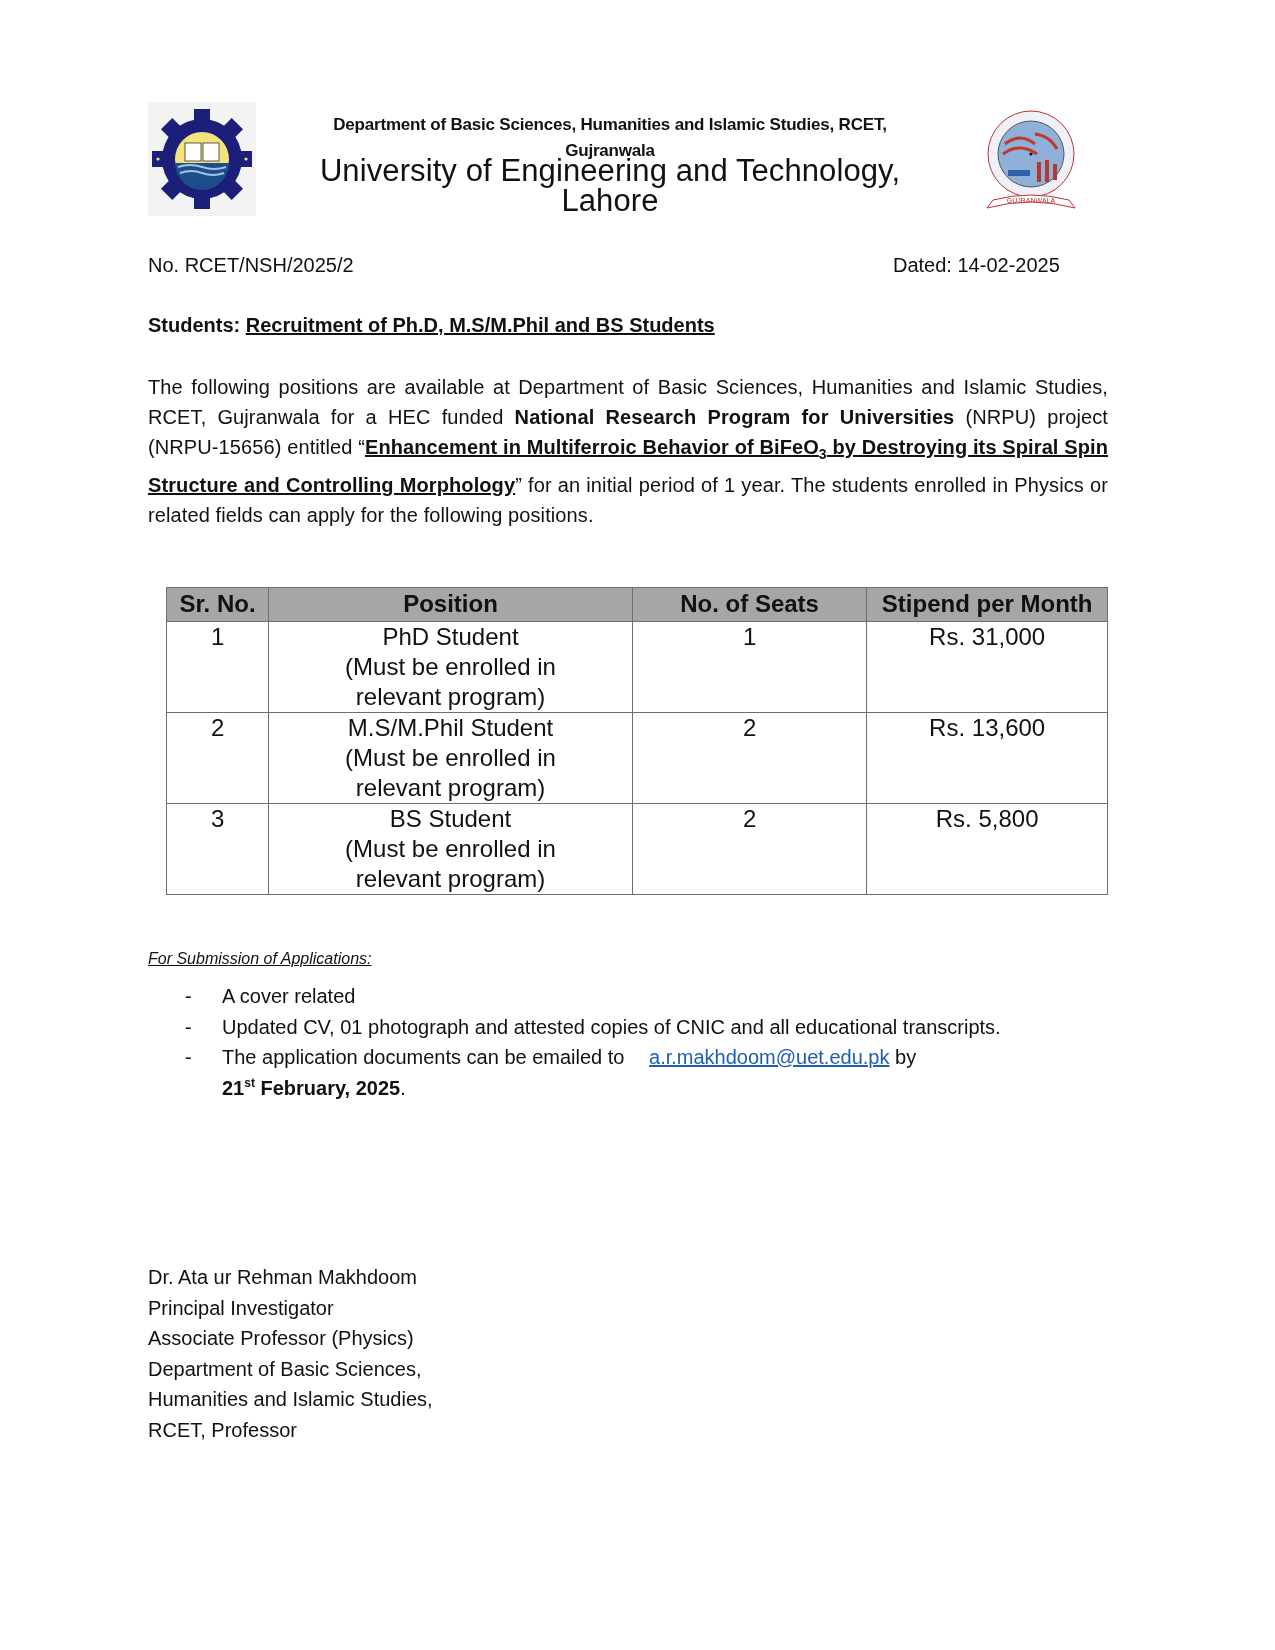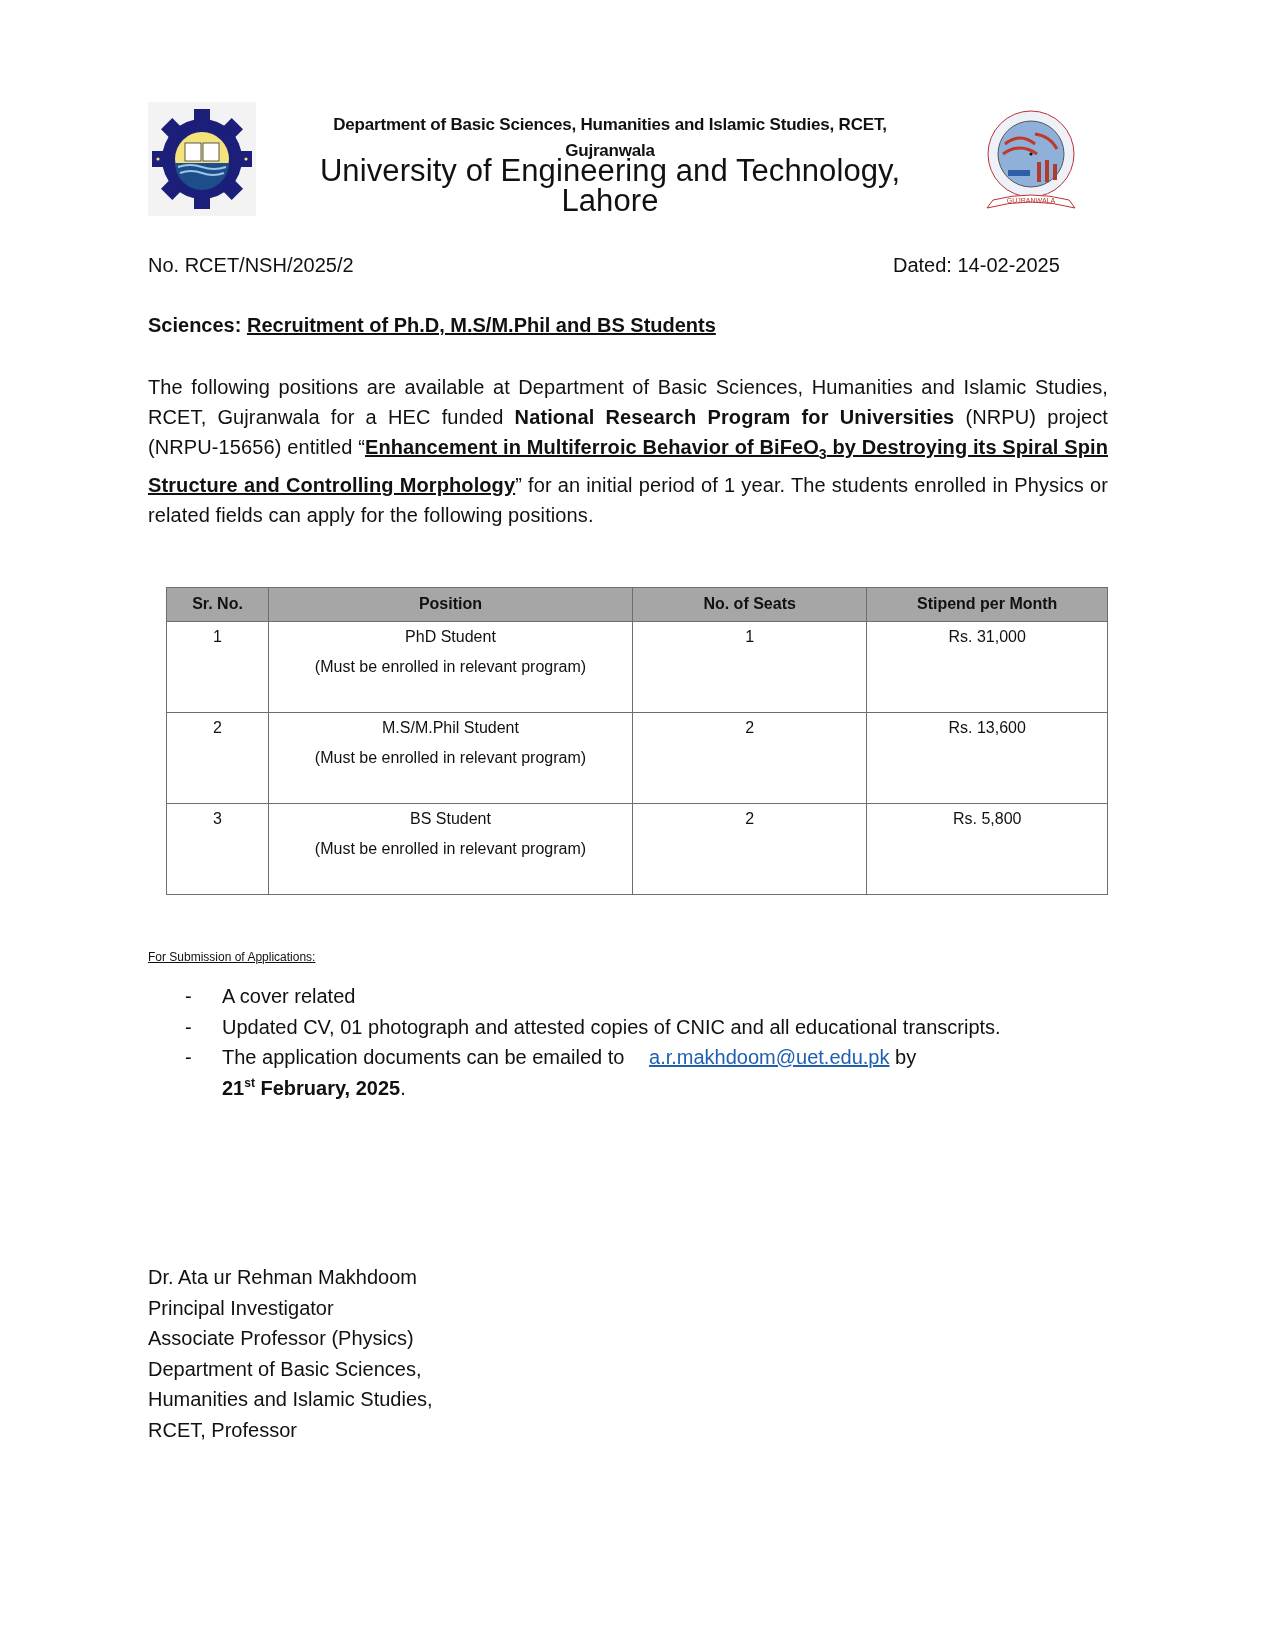--- a/index.html
+++ b/index.html
@@ -99,7 +99,7 @@
 <div class="abs date">Dated: 14-02-2025</div>
 
 <div class="abs subject">
-  <span>Sciences:</span>
+  <span>Students:</span>
   <u>Recruitment of Ph.D, M.S/M.Phil and BS Students</u>
 </div>
 

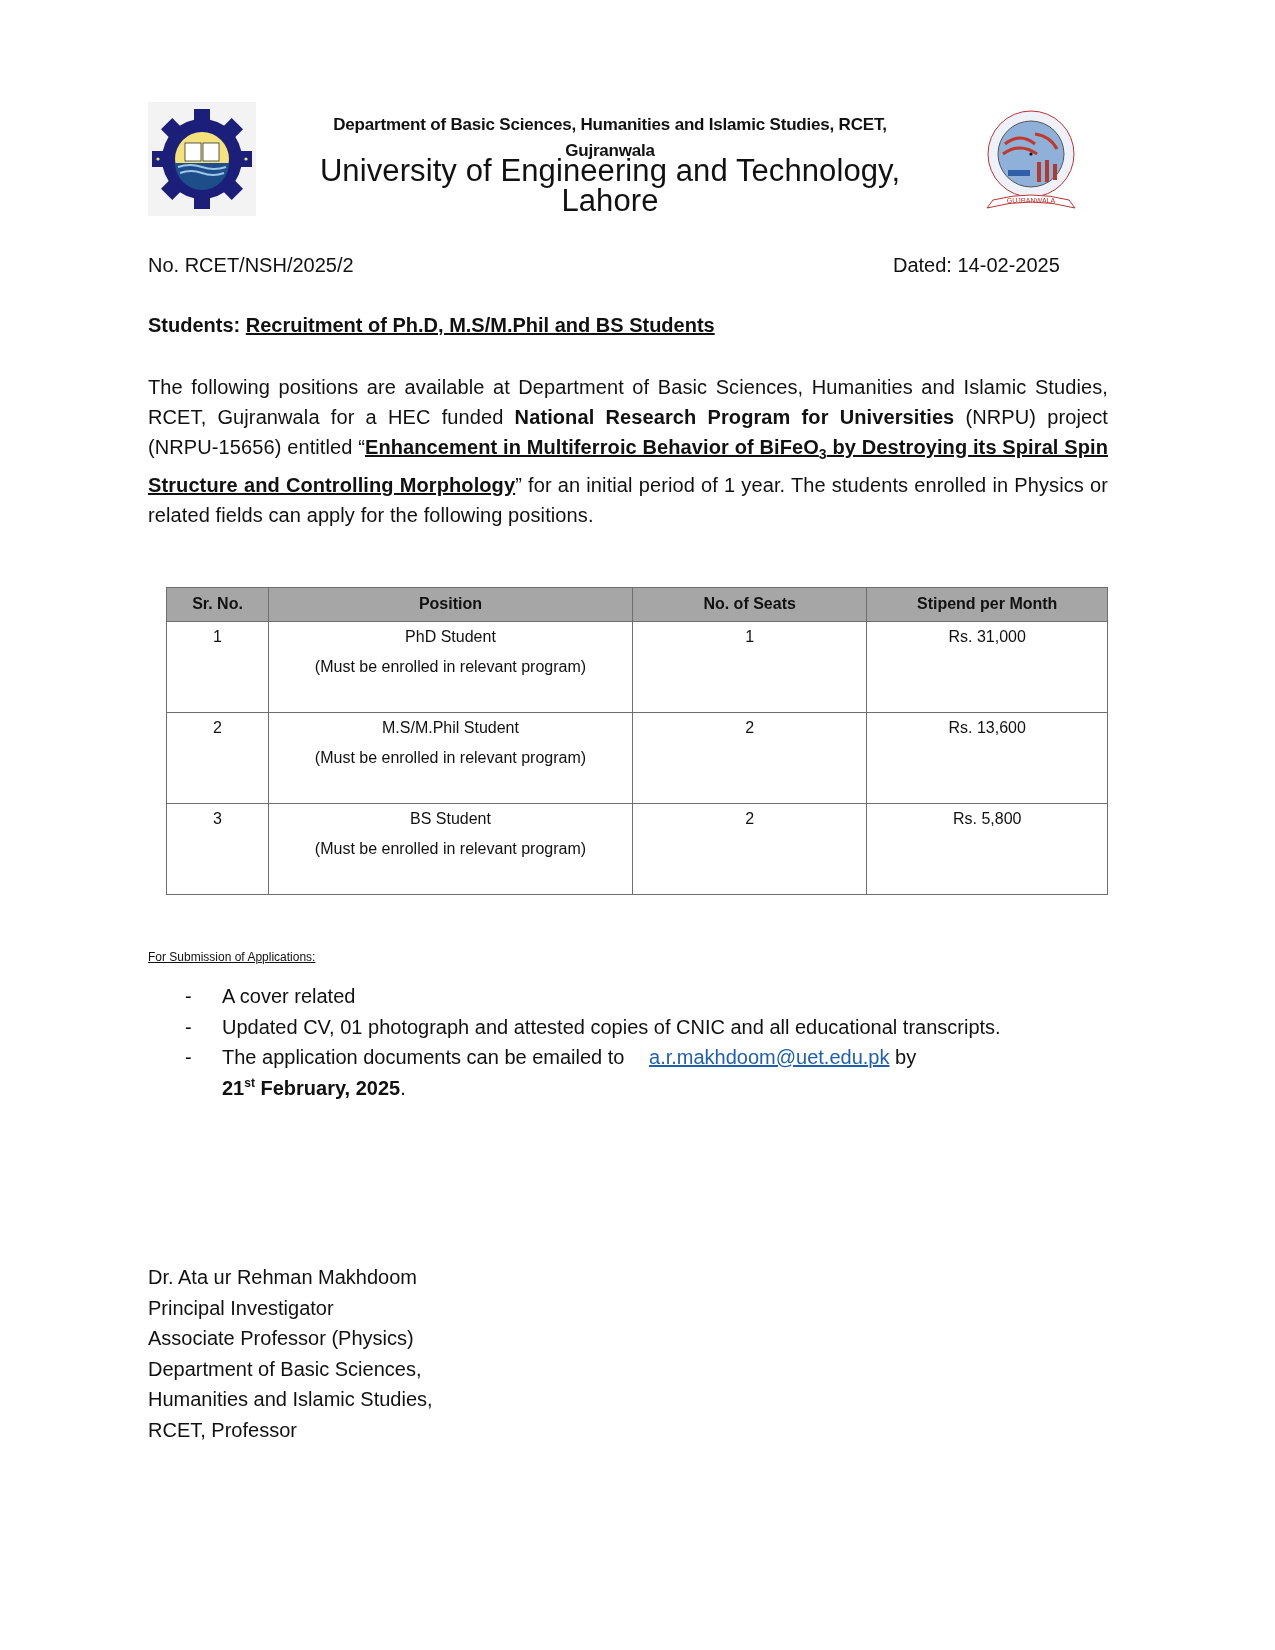--- a/index.html
+++ b/index.html
@@ -27,7 +27,7 @@
 
   
   table.positions { position: absolute; left: 166px; top: 587px; width: 942px;
-                    border-collapse: collapse; font-size: 16px; }
+                    border-collapse: collapse; font-size: 24px; }
   table.positions th, table.positions td { border: 1.5px solid #6e6e6e; text-align: center;
                     vertical-align: top; padding: 0 4px; line-height: 30px; }
   table.positions th { background: #a6a6a6; font-weight: bold; height: 32px; padding-top: 1px; }

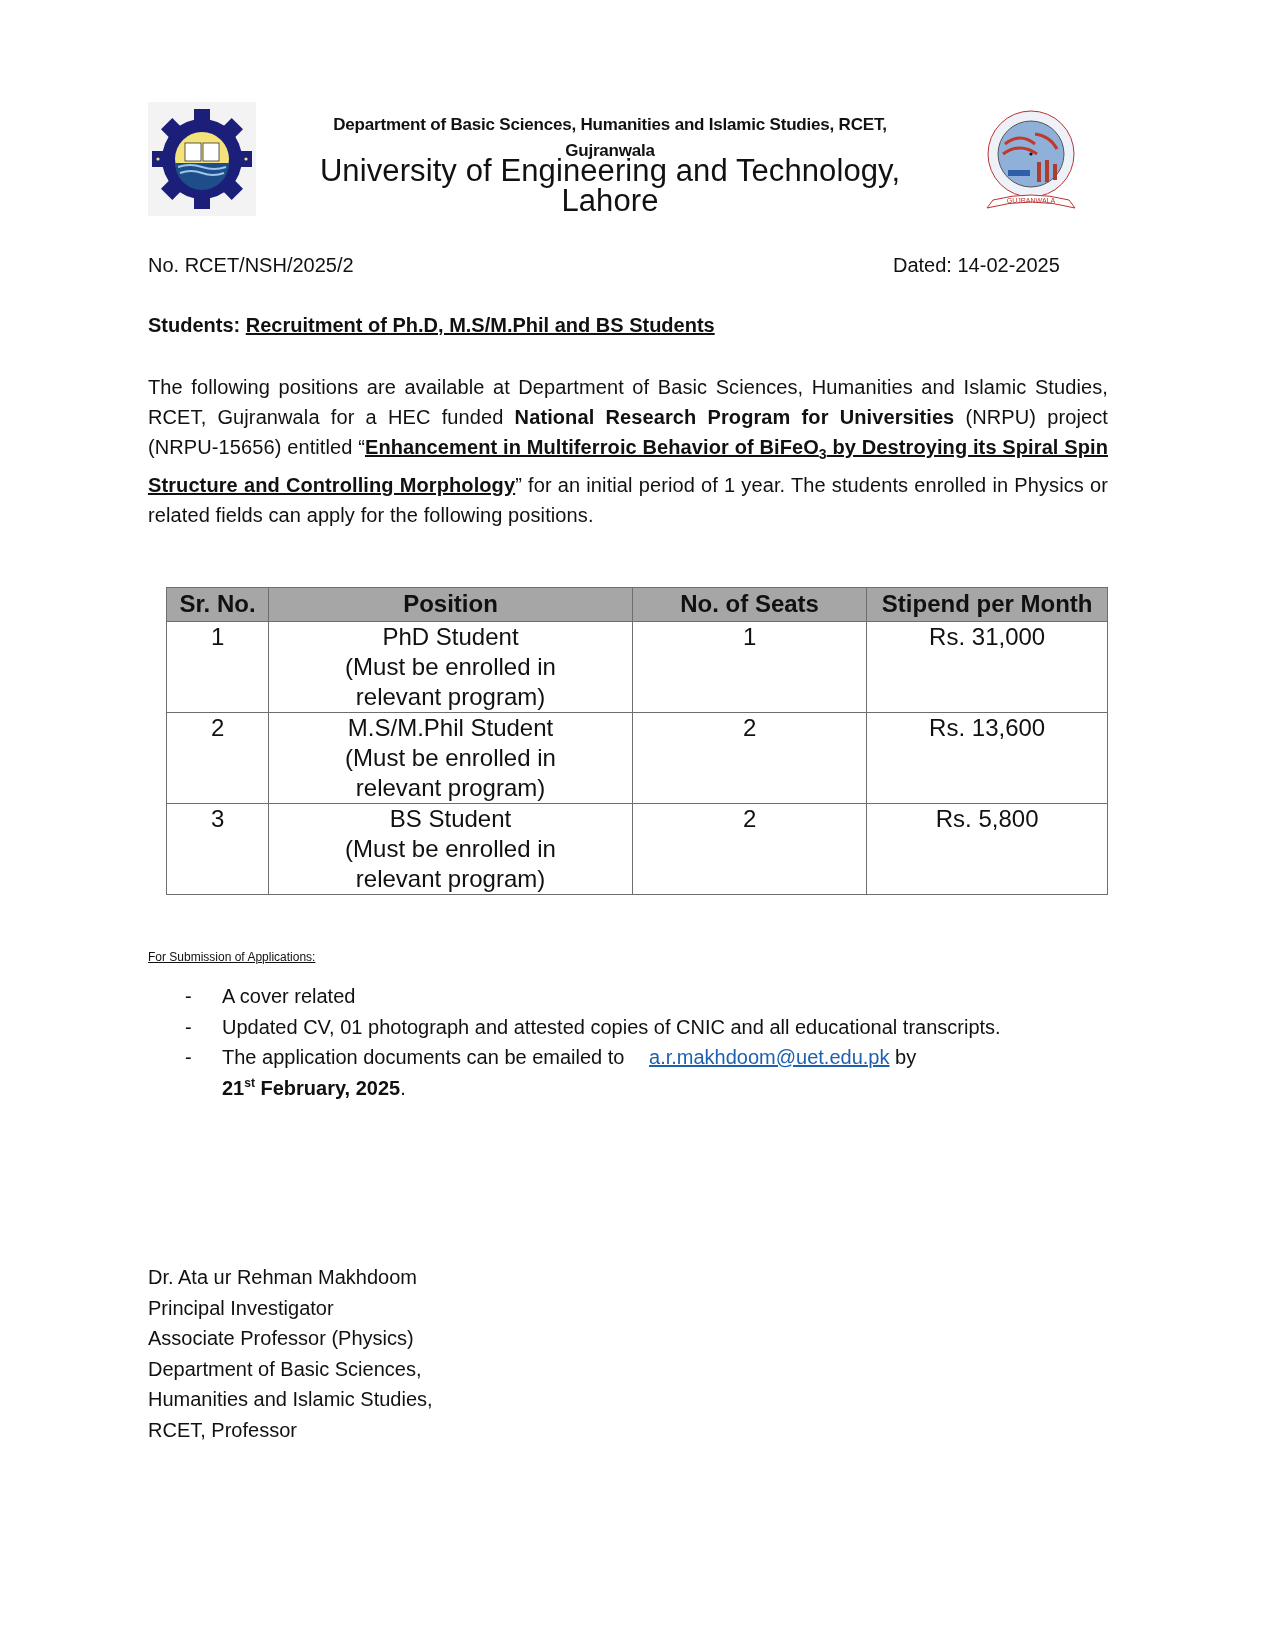--- a/index.html
+++ b/index.html
@@ -34,7 +34,7 @@
   table.positions td { height: 90px; }
   .c1 { width: 94px; } .c2 { width: 358px; } .c3 { width: 228px; margin-left: 41px; } .c4 { width: 234px; }
 
-  .sub-head { left: 148px; top: 950px; font-size: 12px; text-decoration: underline; }
+  .sub-head { left: 148px; top: 950px; font-size: 16px; text-decoration: underline; font-style: italic; }
   .req-list { left: 148px; top: 981px; font-size: 20px; line-height: 30.5px; margin: 0; padding: 0; list-style: none; }
   .req-list li { position: relative; padding-left: 74px; }
   .req-list .dash { position: absolute; left: 37px; }

